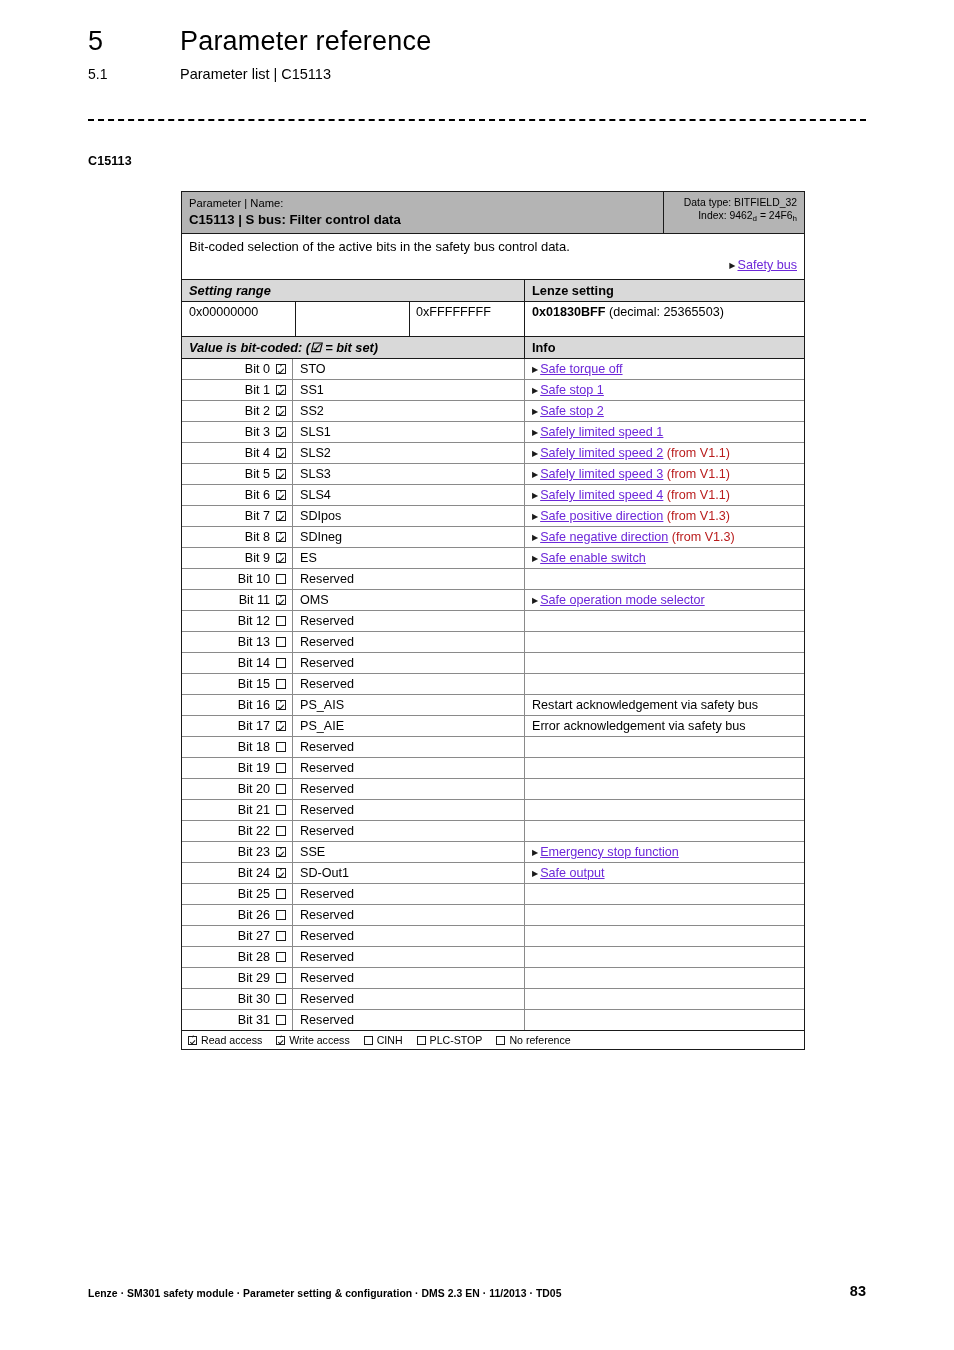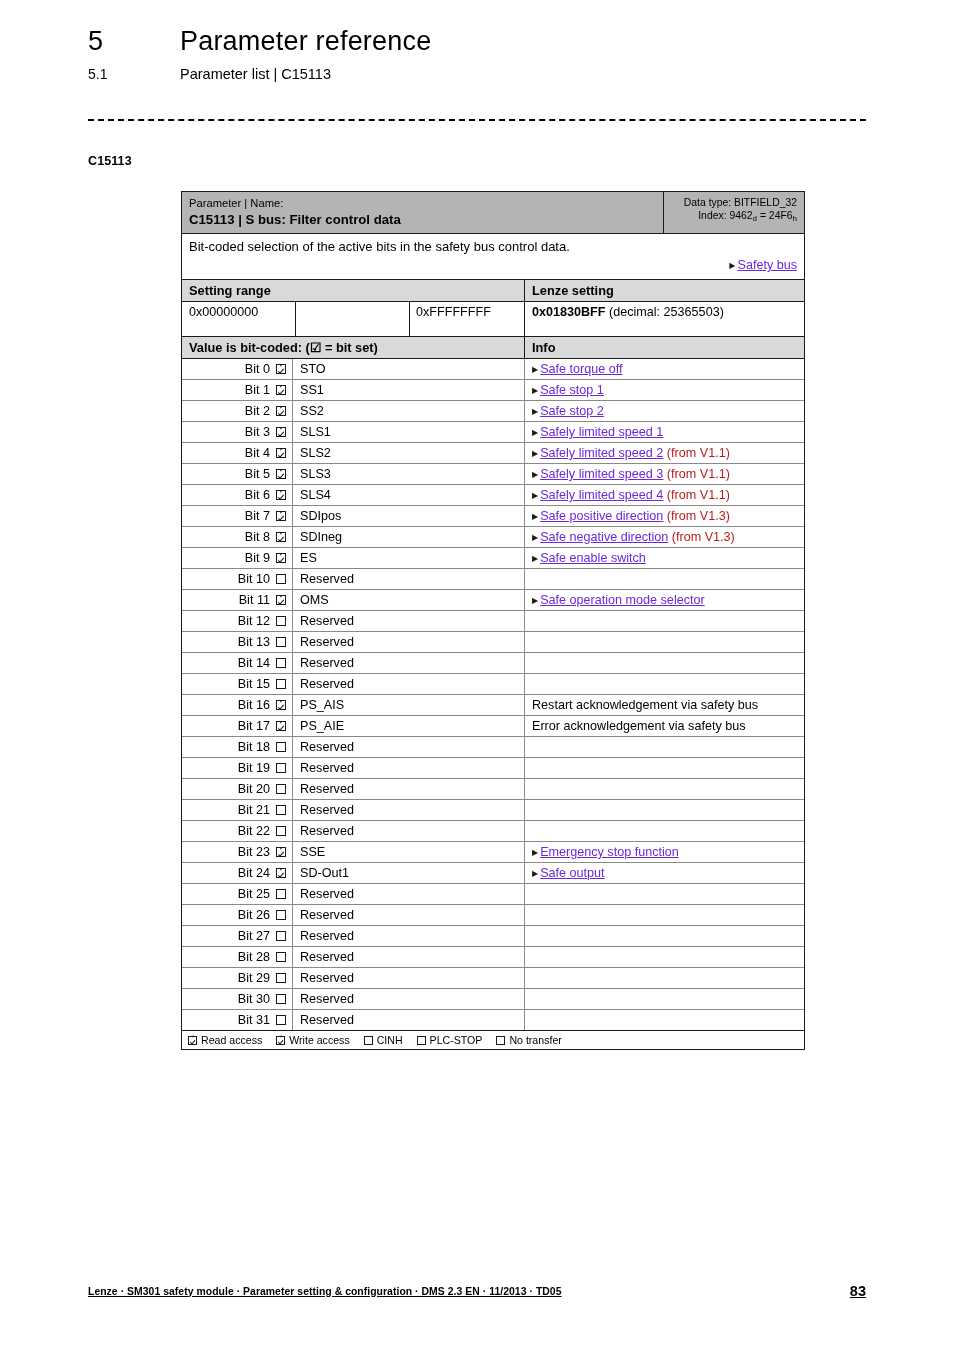--- a/index.html
+++ b/index.html
@@ -186,6 +186,7 @@
     padding: 3px 21px 3px 7px;
     box-sizing: border-box;
     border-right: 1px solid #1a1a1a;
+    font-style: italic;
   }
   .sub-band .c-right {
     flex: 1 1 auto;

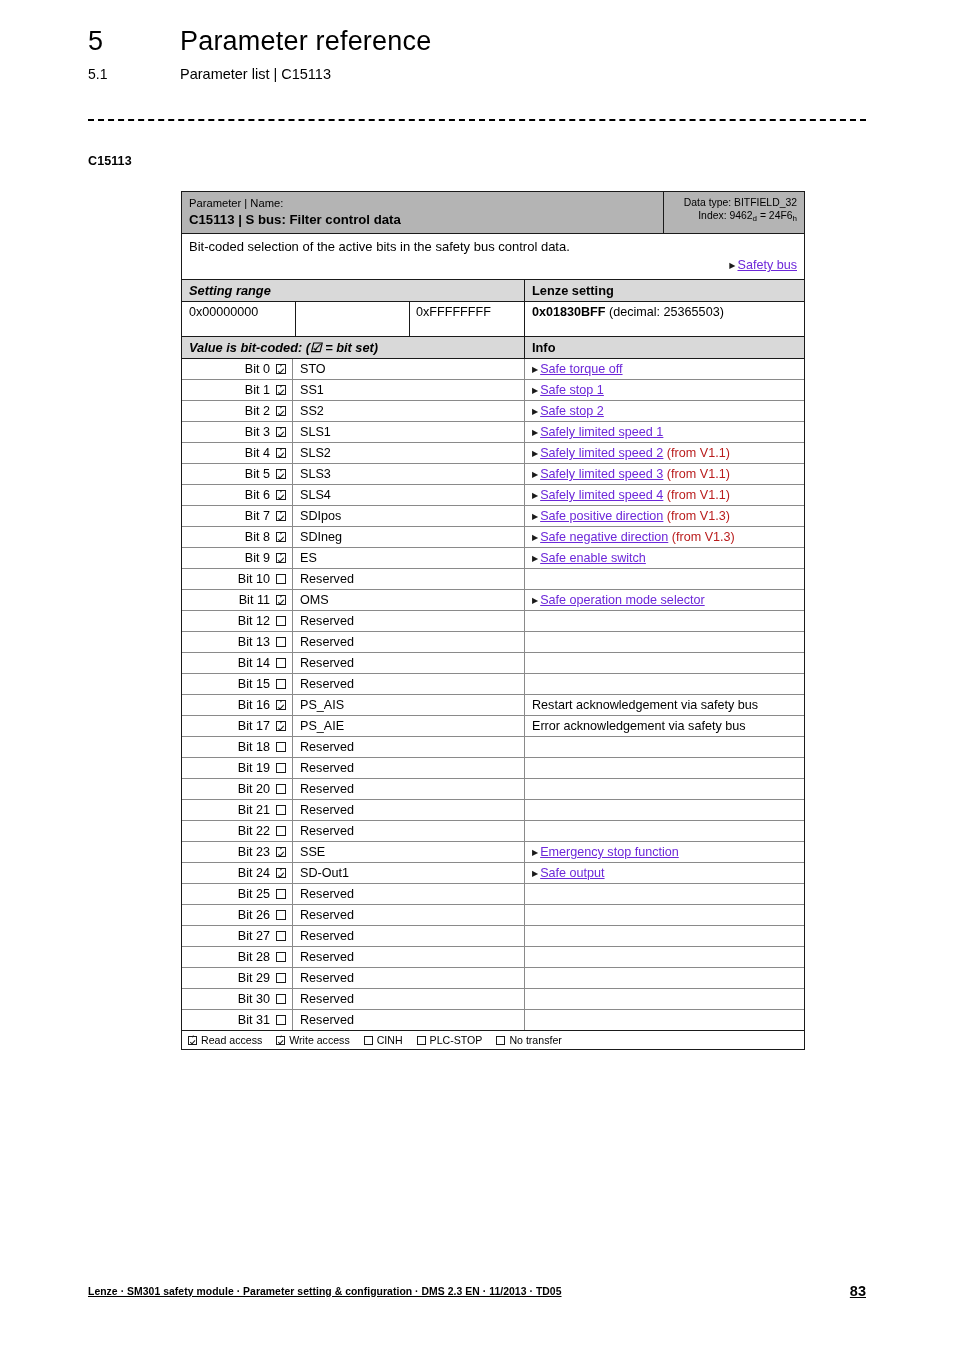--- a/index.html
+++ b/index.html
@@ -577,7 +577,7 @@
         </span>
         <span class="access-item">
           <span class="cbx"></span>
-          <span>No transfer</span>
+          <span>No reference</span>
         </span>
       </div>
 

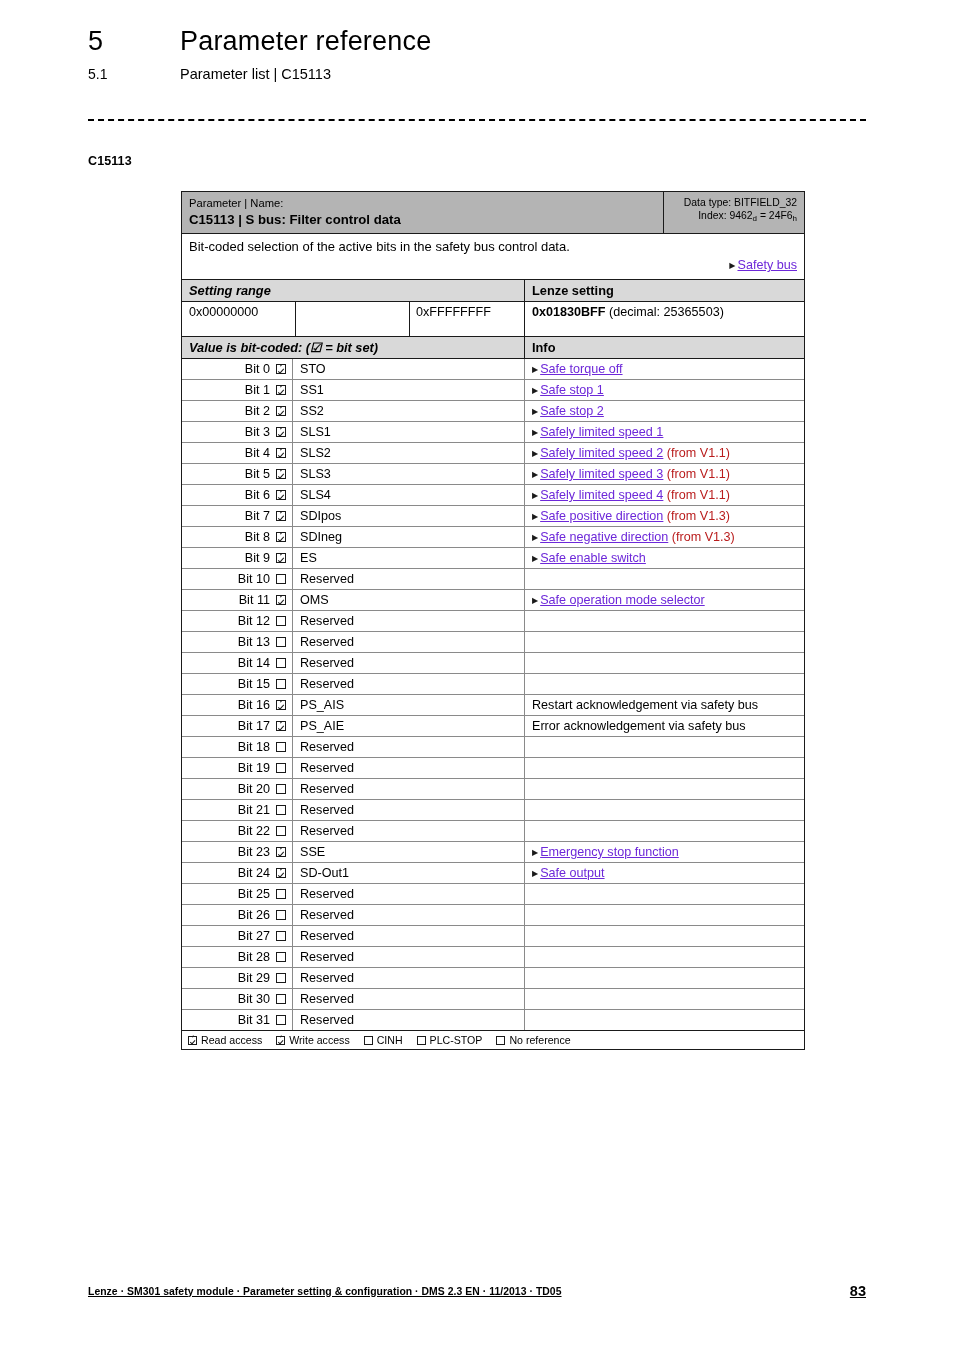--- a/index.html
+++ b/index.html
@@ -324,9 +324,8 @@
     top: 1283px;
     width: 778px;
     display: flex;
-    align-items: center;
+    align-items: flex-end;
     justify-content: space-between;
-    text-decoration: underline;
   }
   .footer-text {
     font-size: 10.4px;

